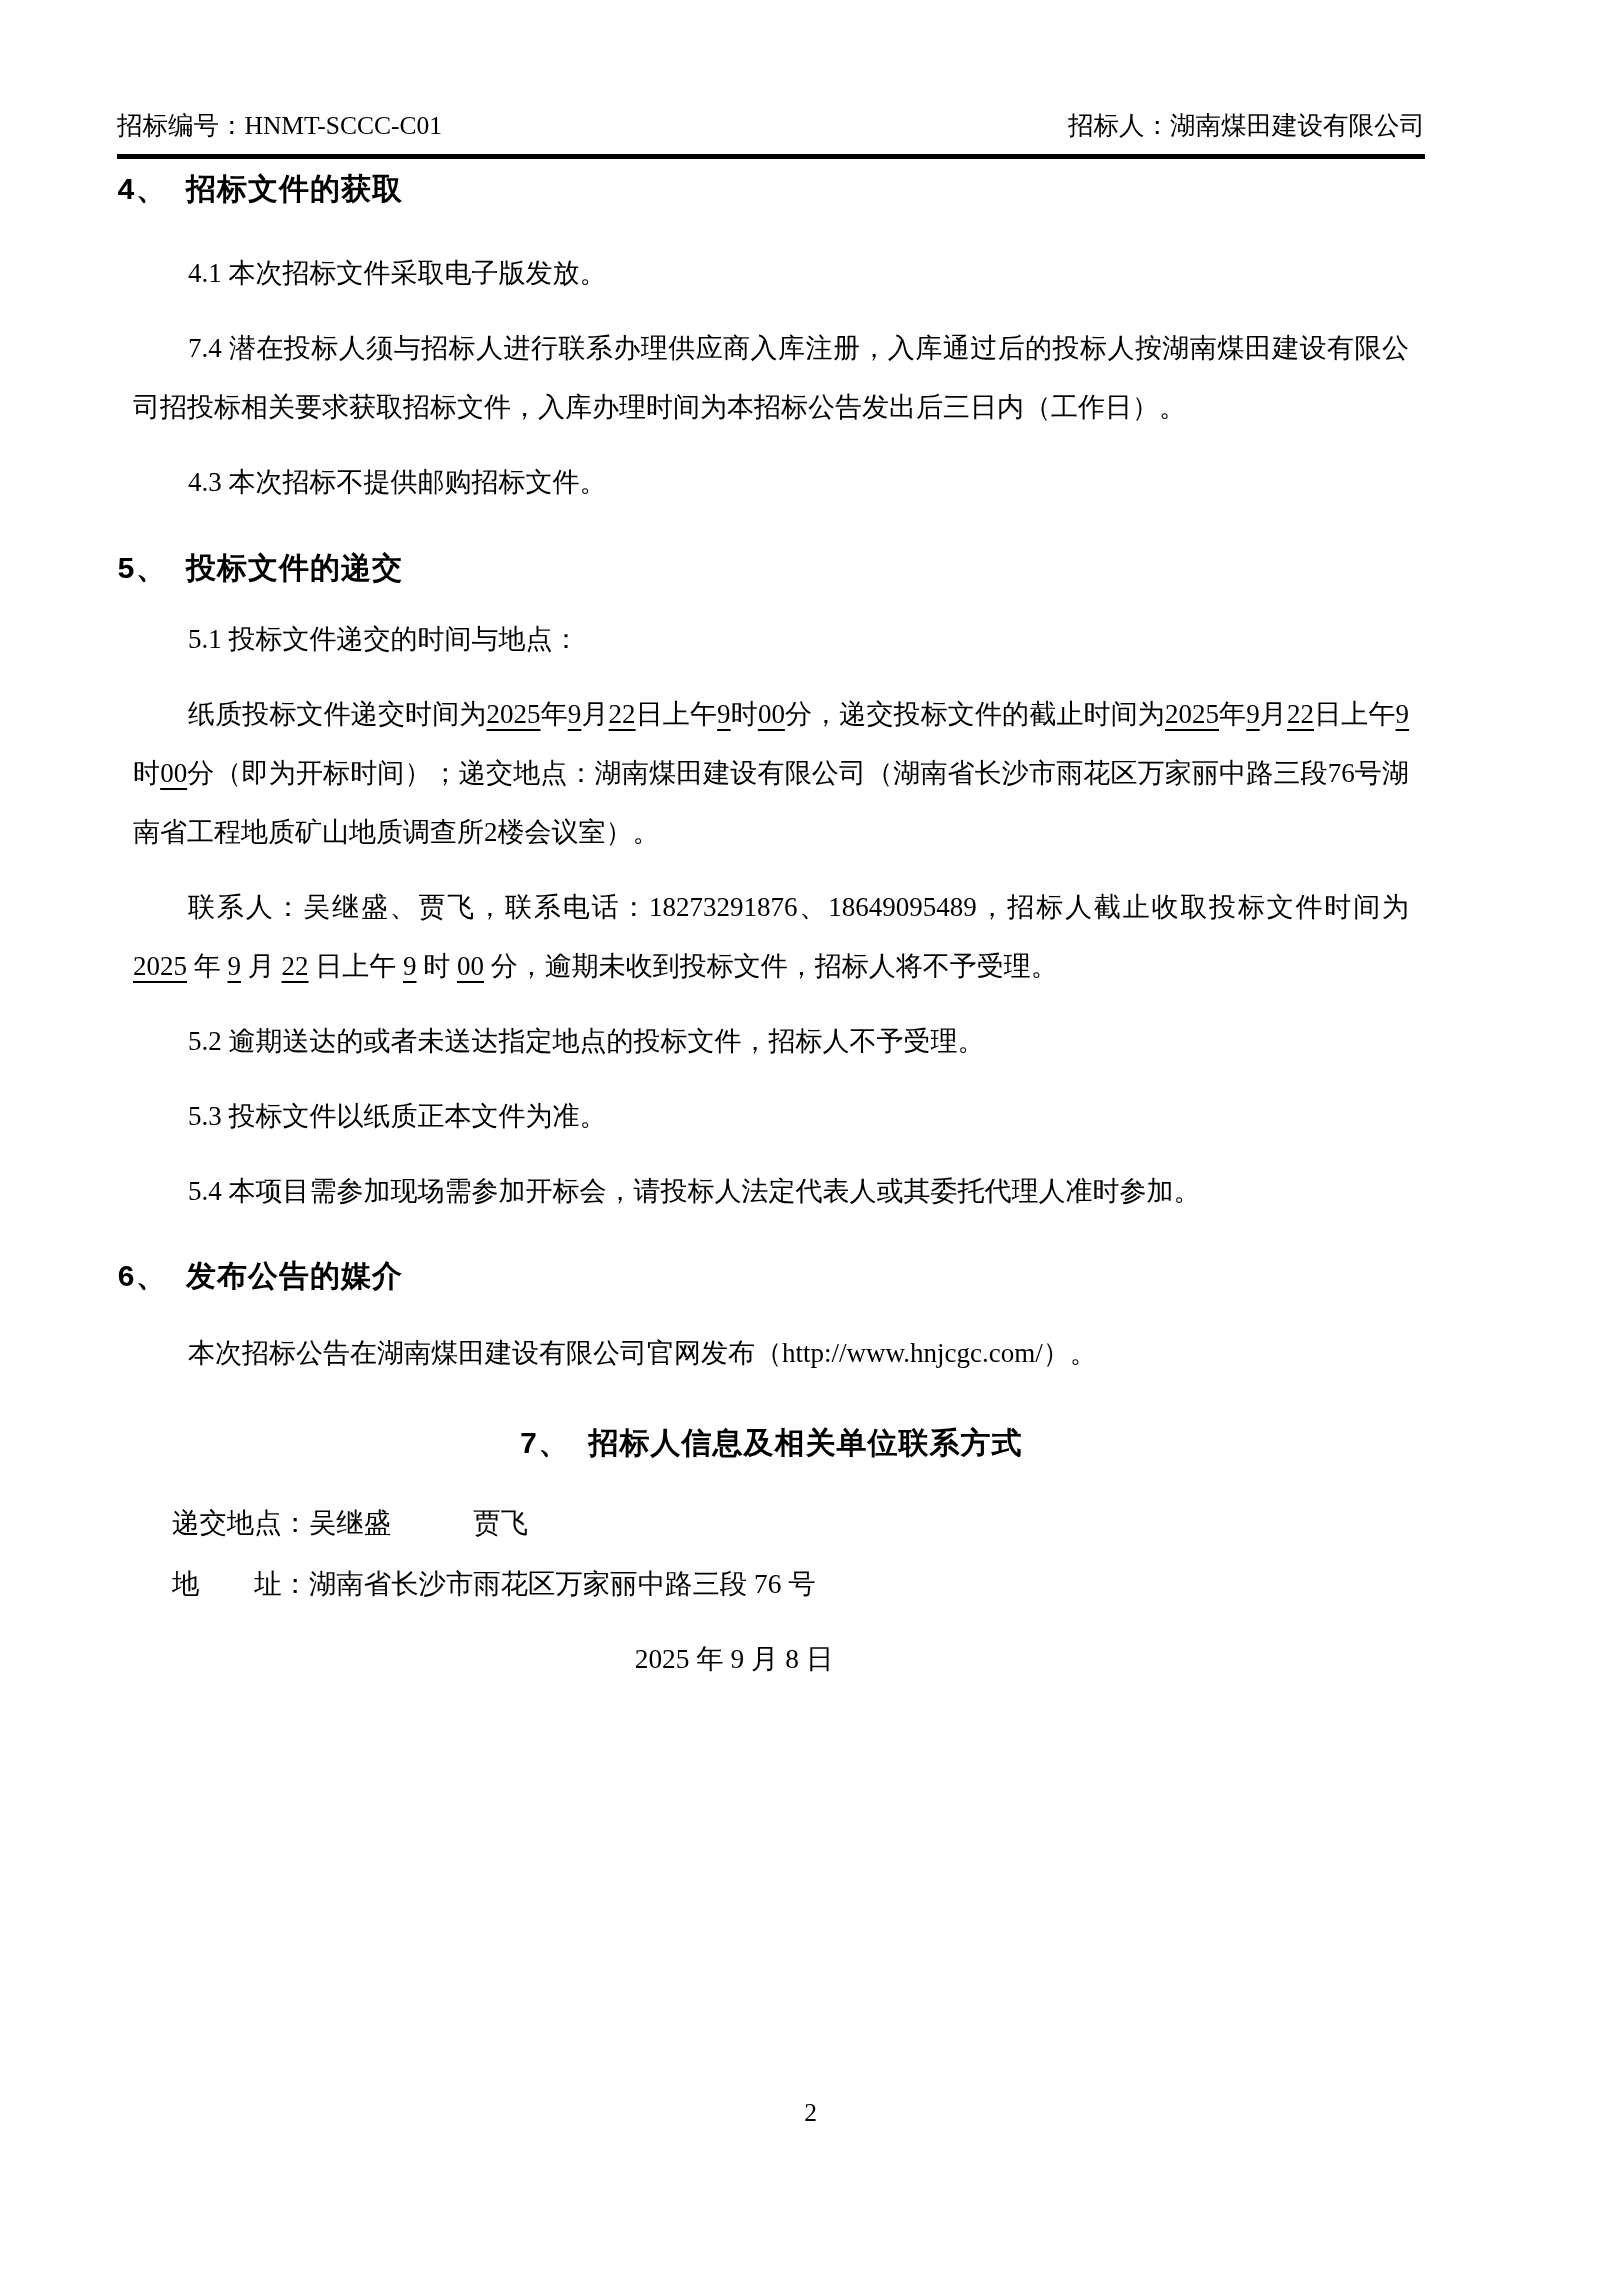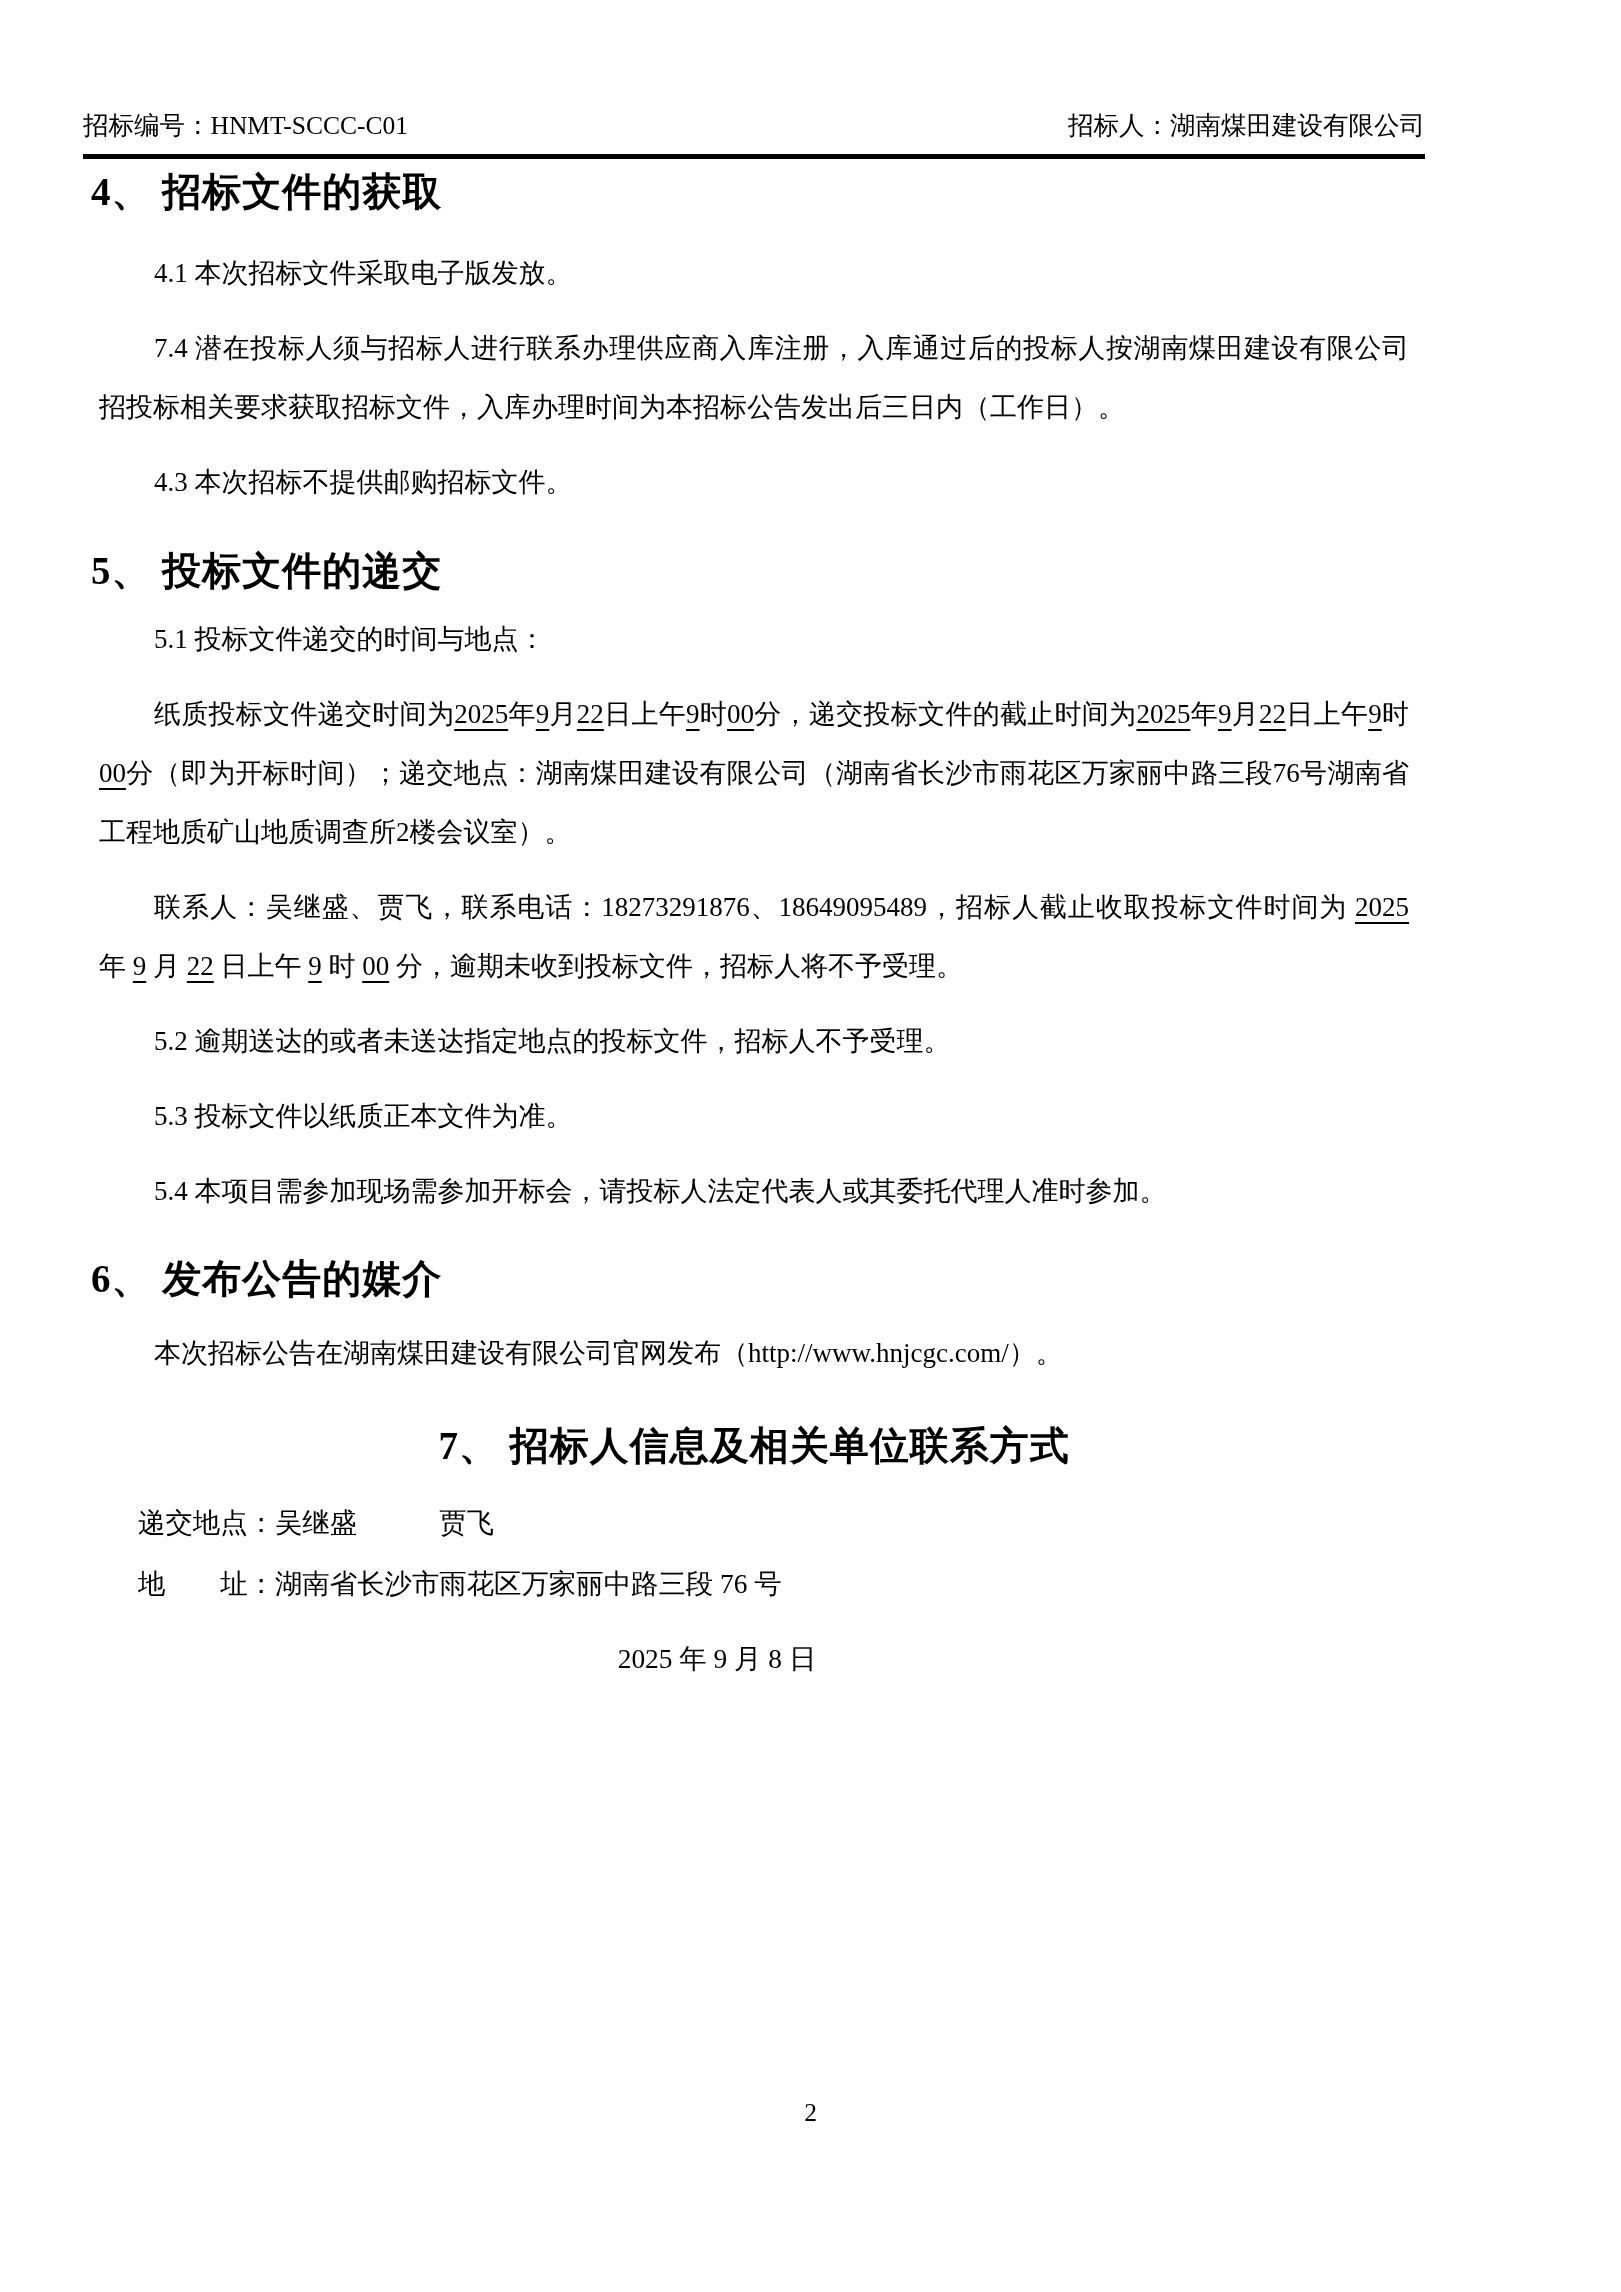--- a/index.html
+++ b/index.html
@@ -13,7 +13,7 @@
     overflow: hidden;
   }
   .content {
-    padding: 110px 196px 0 83px;
+    padding: 110px 196px 0 117px;
   }
   .hdr {
     display: flex;

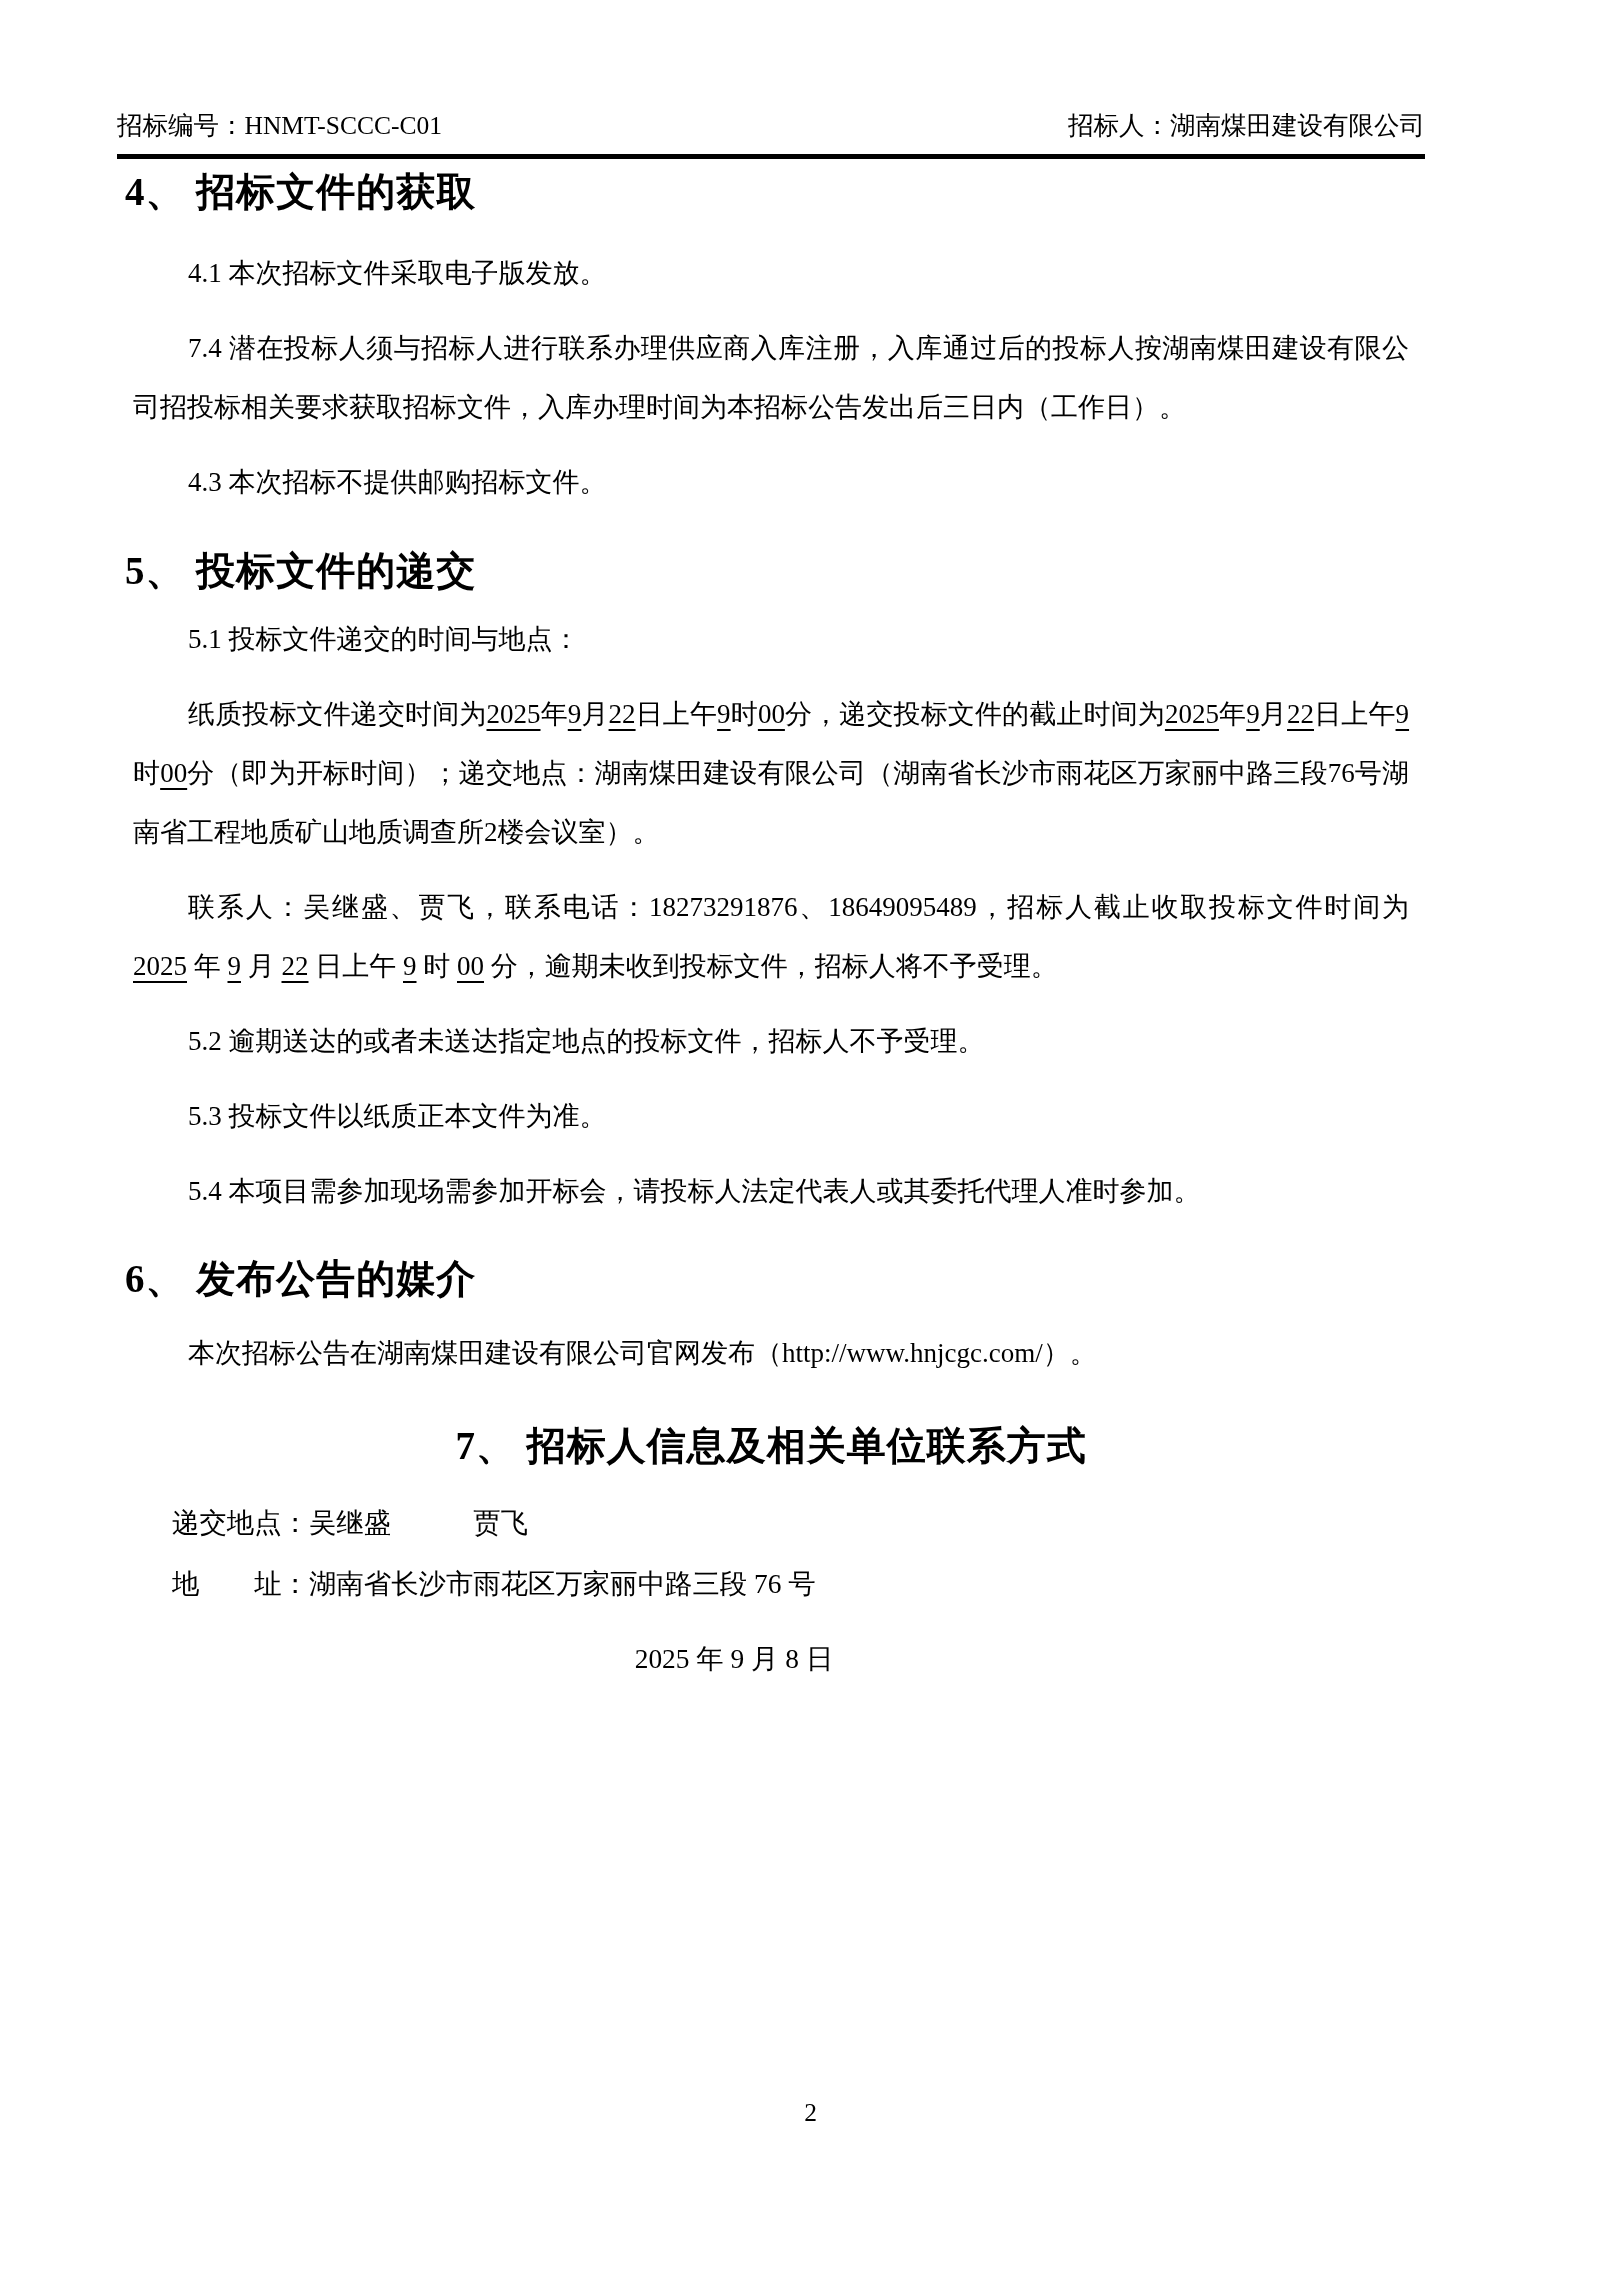--- a/index.html
+++ b/index.html
@@ -28,12 +28,12 @@
     margin-top: 12.7px;
   }
   h2.sec-title {
-    font-family: Liberation Serif, serif;
+    font-family: Liberation Mono, monospace;
     font-weight: bold;
-    font-size: 39px;
+    font-size: 30px;
     line-height: 47px;
     letter-spacing: 1px;
-    margin: 8px;
+    margin: 0;
   }
   #sec4-title { margin-top: 9.8px; }
   #sec5-title { margin-top: 35px; }

